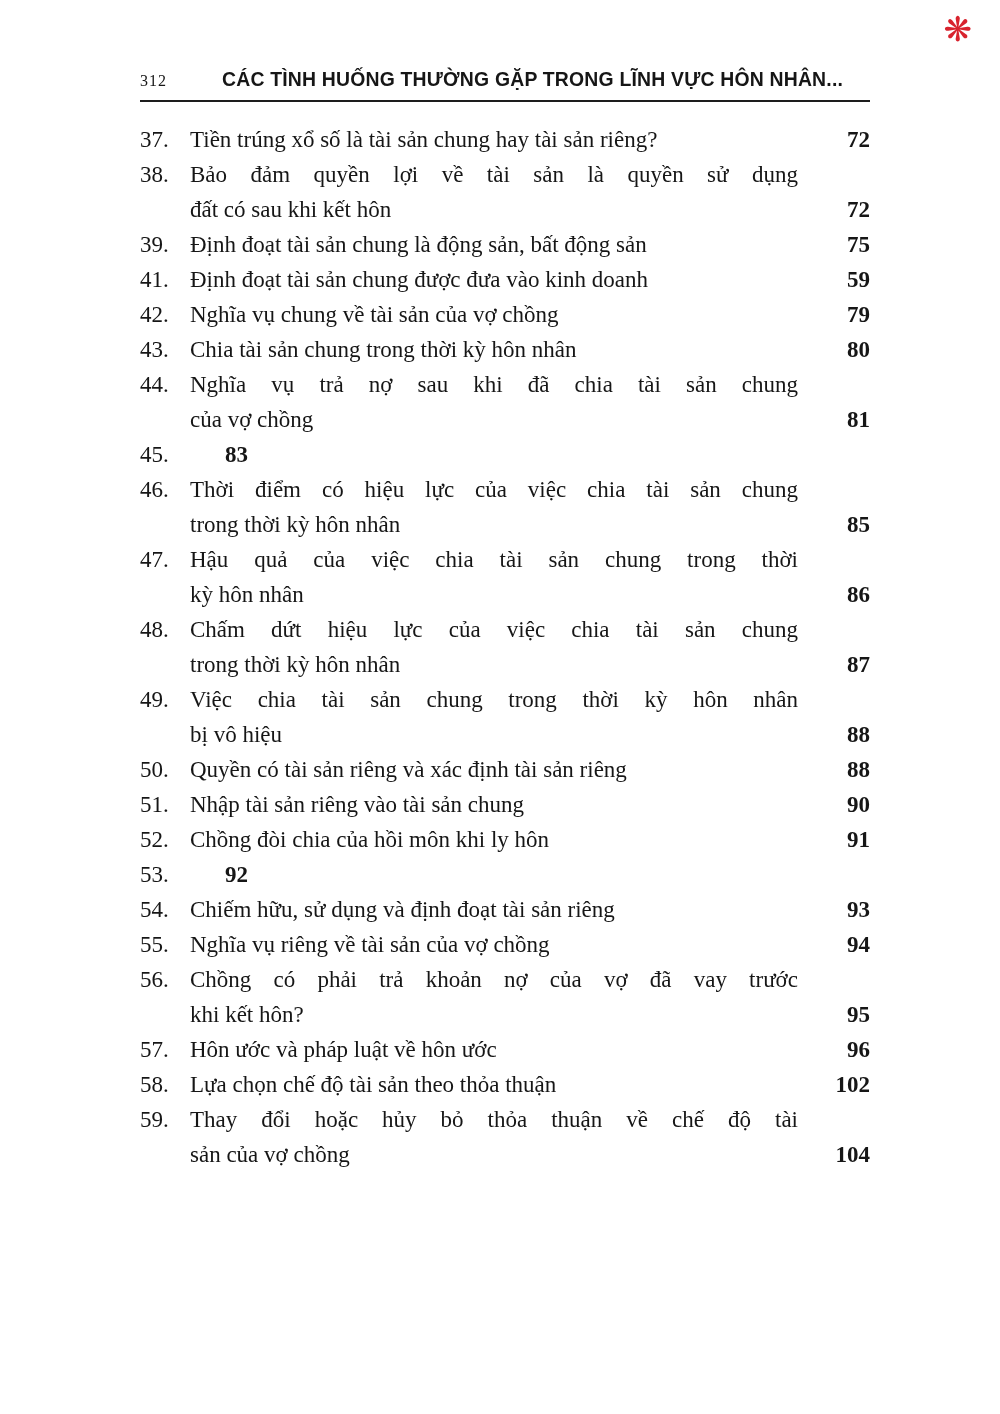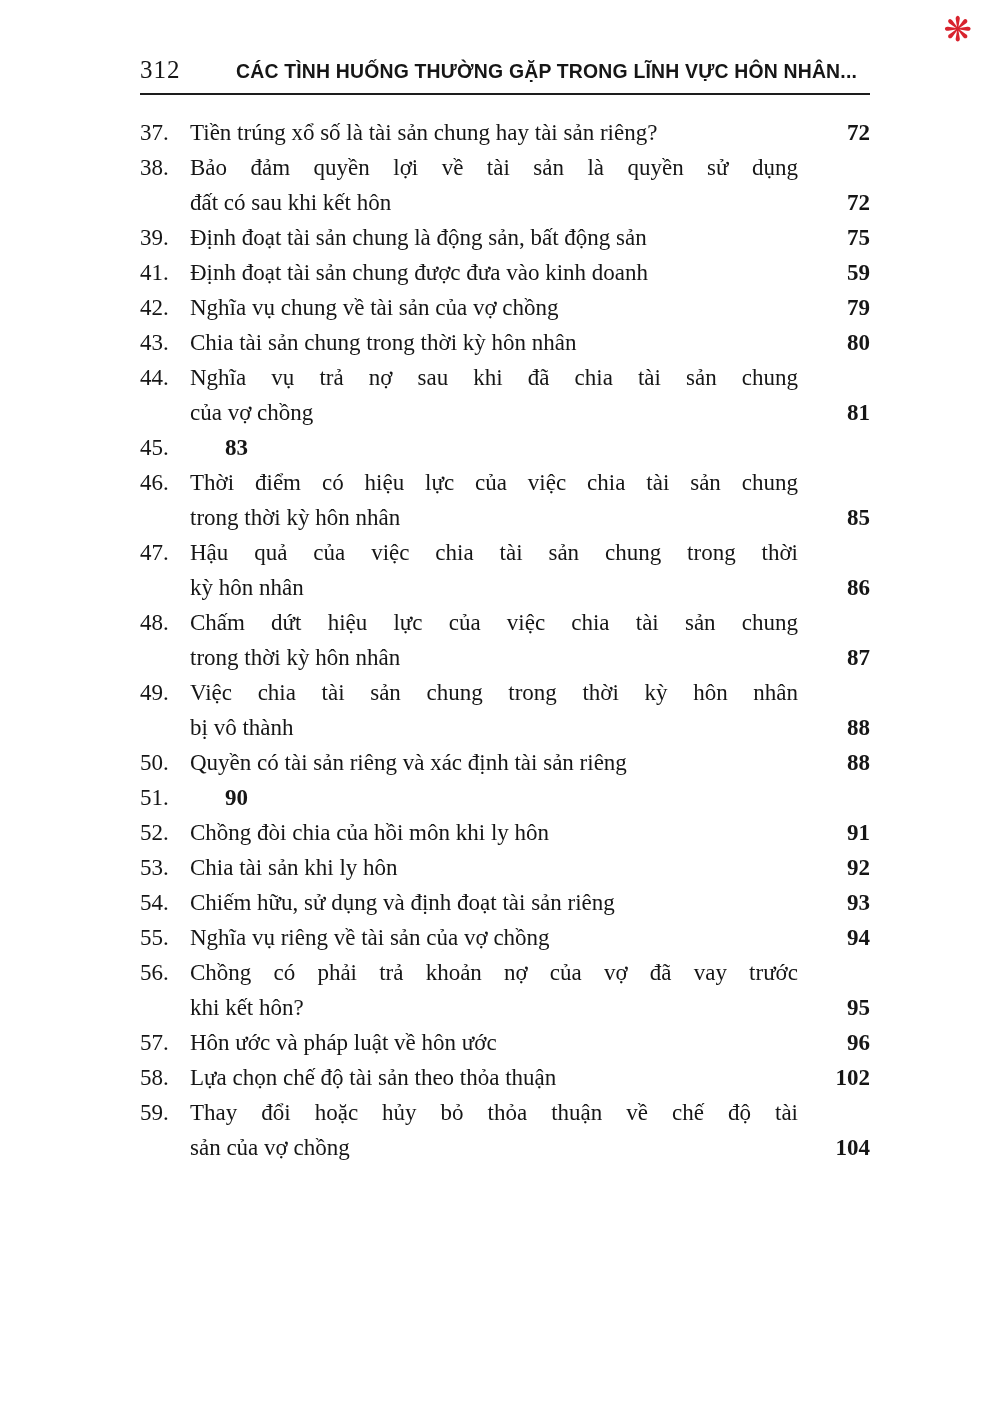--- a/index.html
+++ b/index.html
@@ -30,8 +30,9 @@
     padding-bottom: 9px;
   }
   .folio {
-    font-size: 25px;
+    font-size: 16px;
     letter-spacing: 1px;
+    margin-top: 16px;
   }
   .running-title {
     font-family: "Liberation Sans", sans-serif;

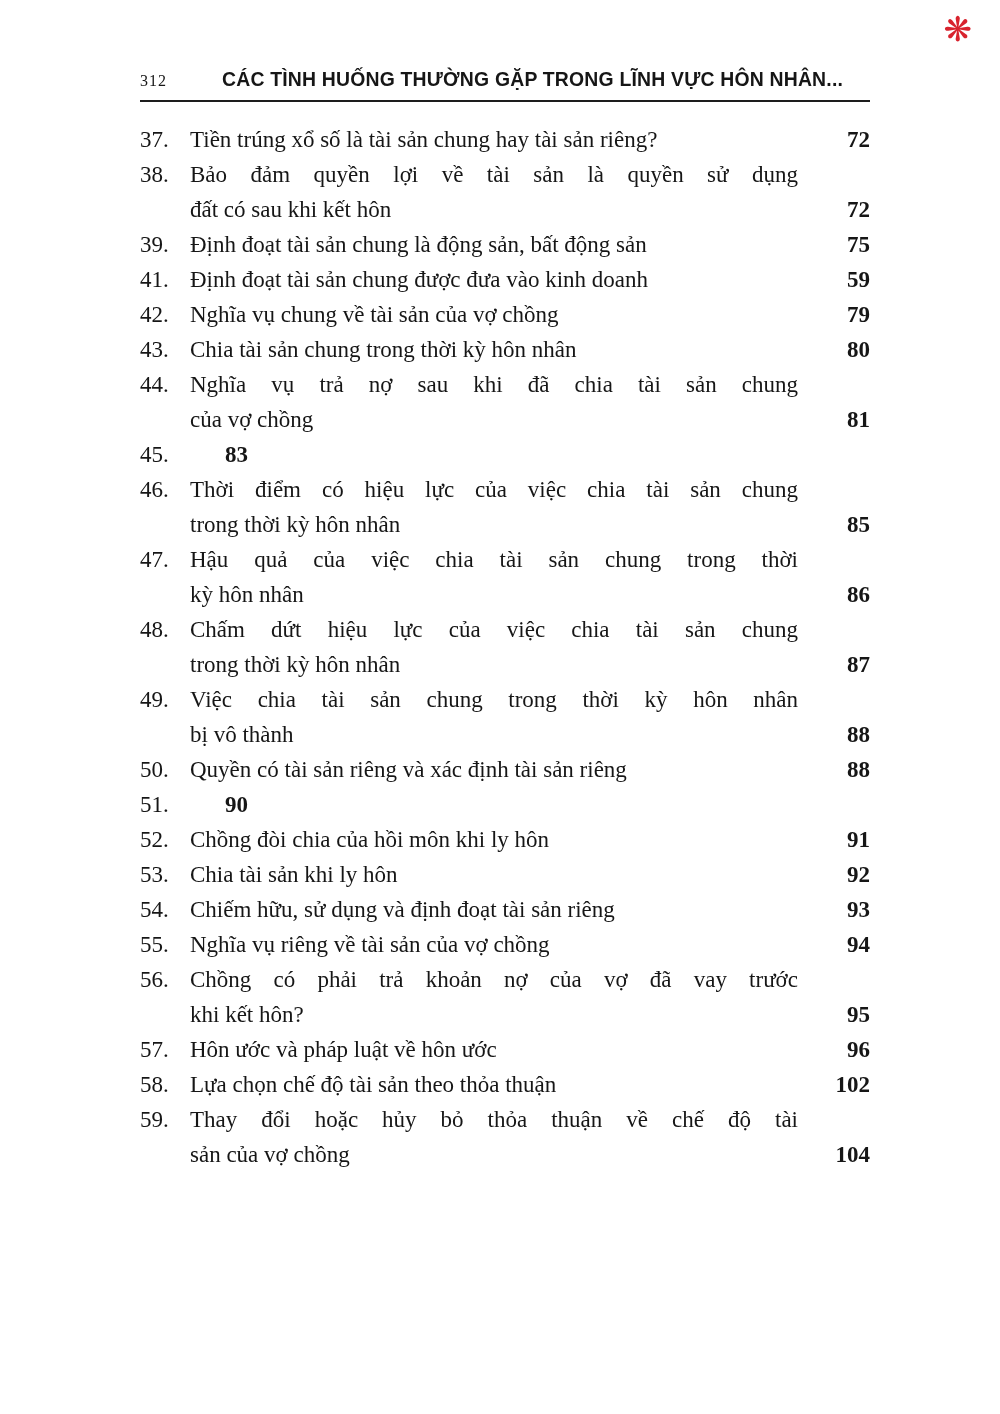--- a/index.html
+++ b/index.html
@@ -180,7 +180,7 @@
     <span class="toc-num">49.</span>
     <div class="toc-title">
           <div class="toc-line justified">Việc chia tài sản chung trong thời kỳ hôn nhân</div>
-          <div class="toc-line">bị vô thành</div>
+          <div class="toc-line">bị vô hiệu</div>
         </div>
     <span class="toc-page">88</span>
   </div>

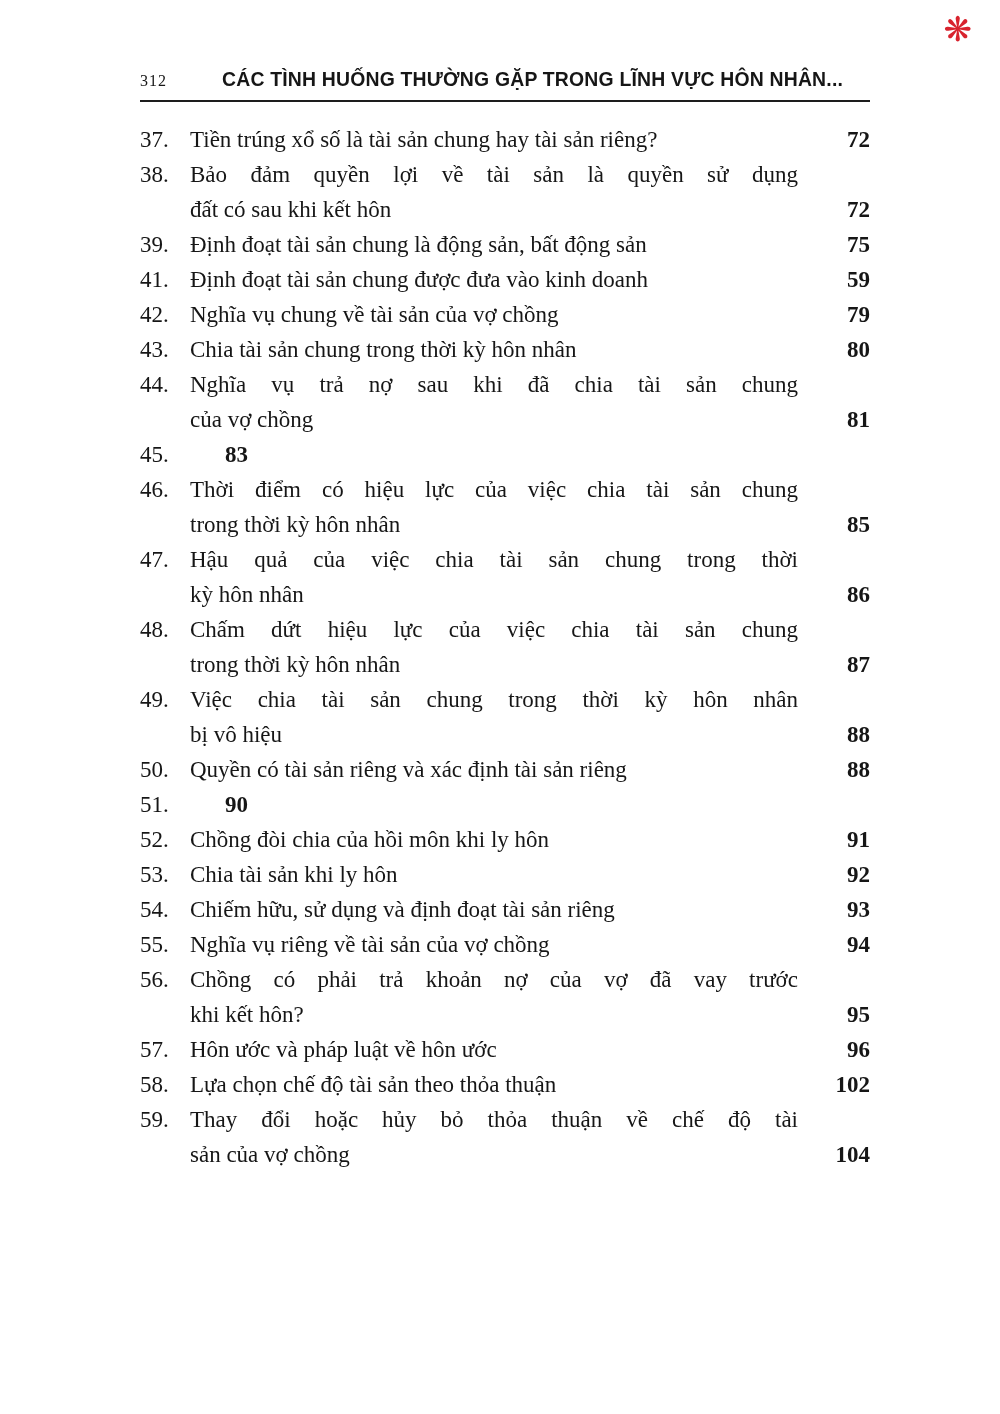--- a/index.html
+++ b/index.html
@@ -195,6 +195,9 @@
 
   <div class="toc-entry">
     <span class="toc-num">51.</span>
+    <div class="toc-title">
+          <div class="toc-line">Nhập tài sản riêng vào tài sản chung</div>
+        </div>
     <span class="toc-page">90</span>
   </div>
 

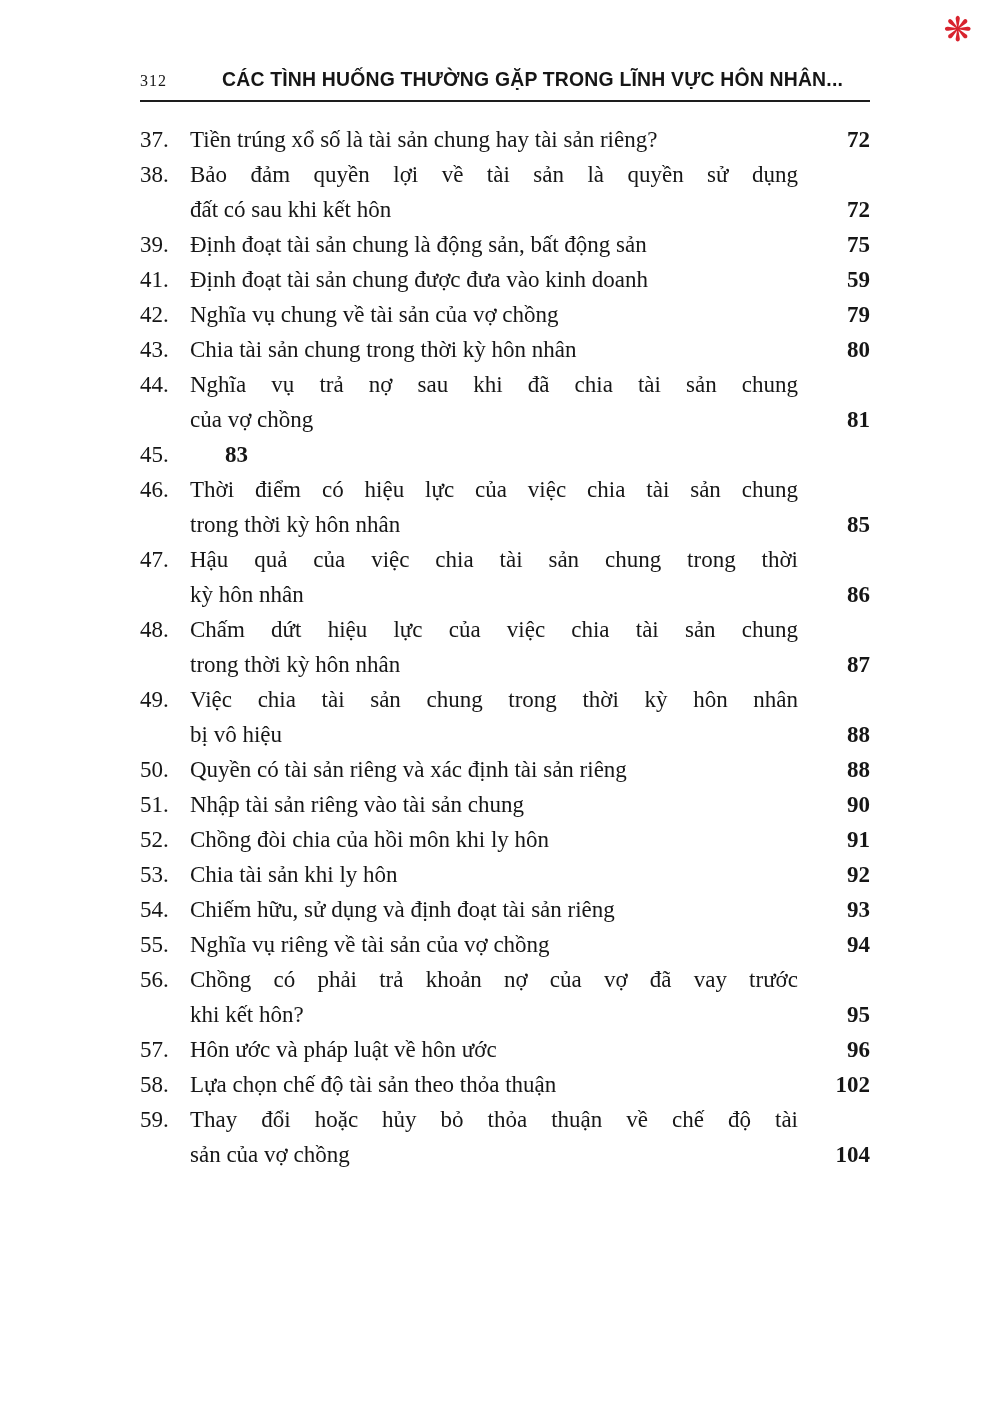--- a/index.html
+++ b/index.html
@@ -211,9 +211,6 @@
 
   <div class="toc-entry">
     <span class="toc-num">53.</span>
-    <div class="toc-title">
-          <div class="toc-line">Chia tài sản khi ly hôn</div>
-        </div>
     <span class="toc-page">92</span>
   </div>
 

